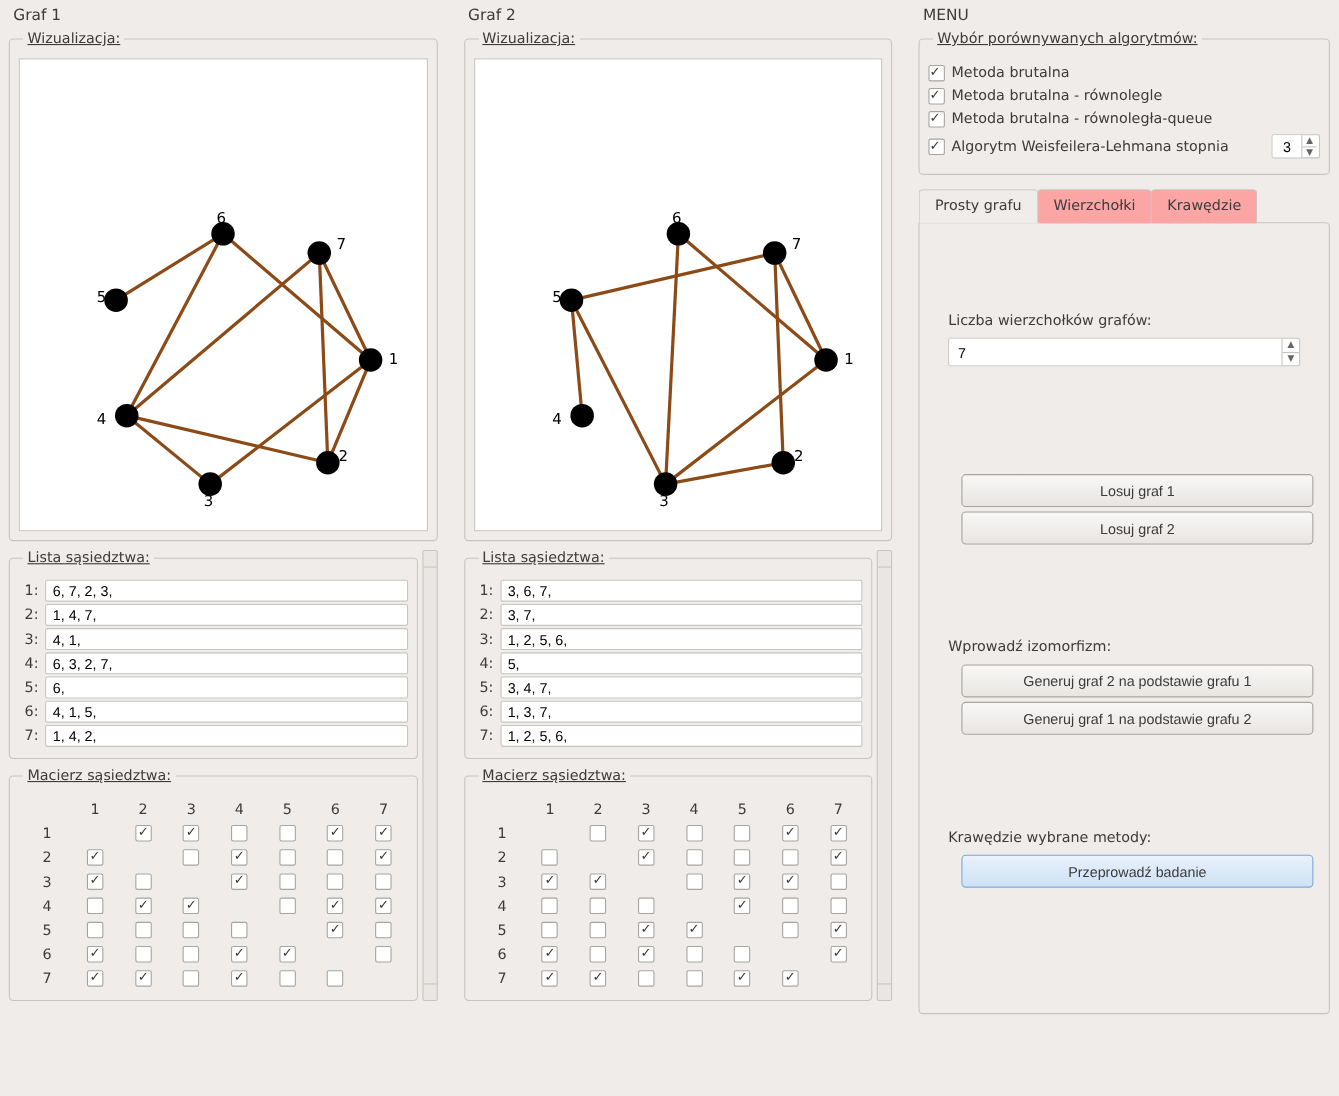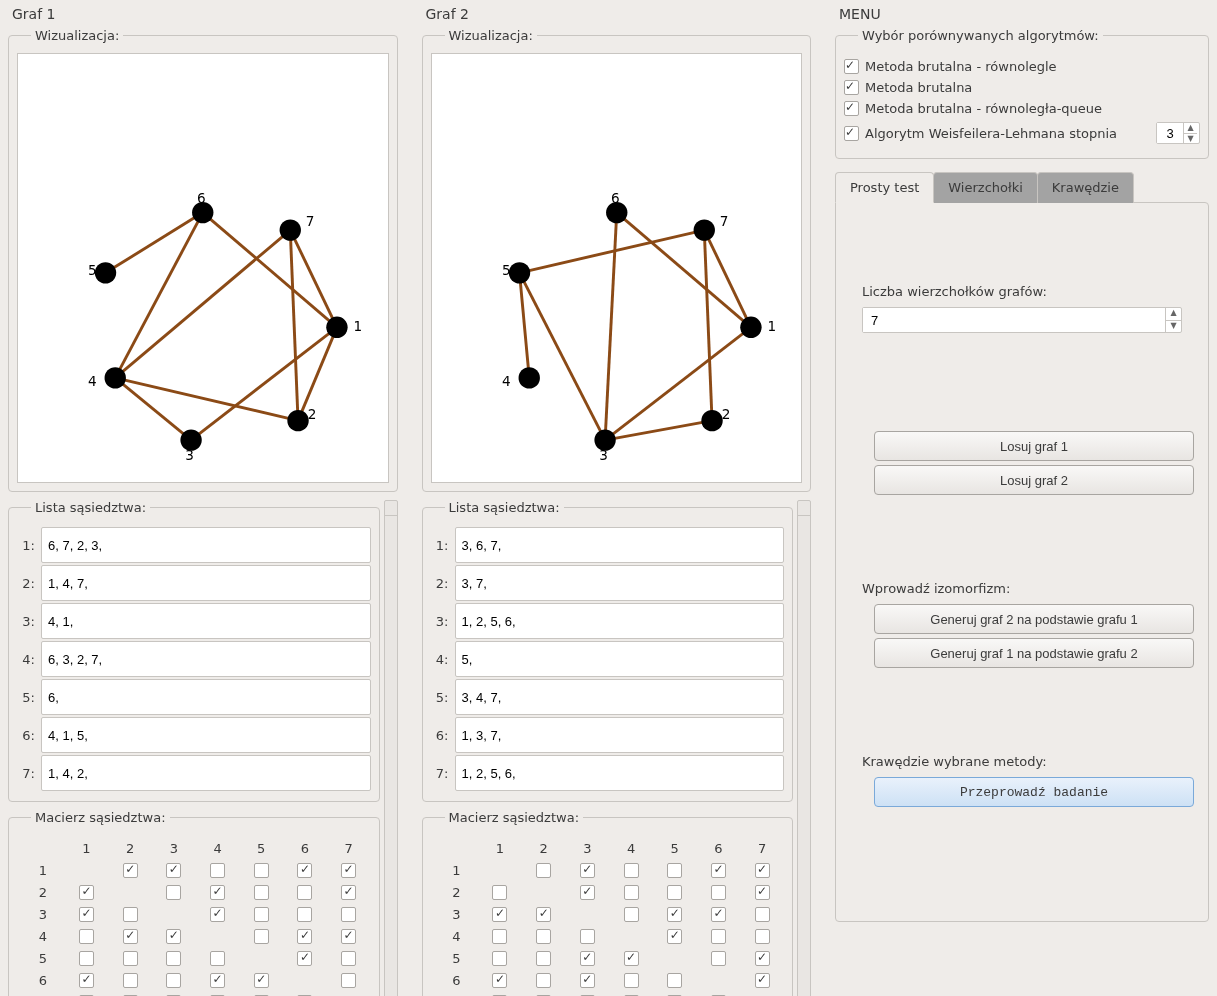--- a/index.html
+++ b/index.html
@@ -37,7 +37,8 @@
   fieldset.group>legend{
     font-size:13px;
     padding:0 4px;
-    margin-left:14px;
+    margin-left:4px;
+    text-decoration:underline;
   }
 
   

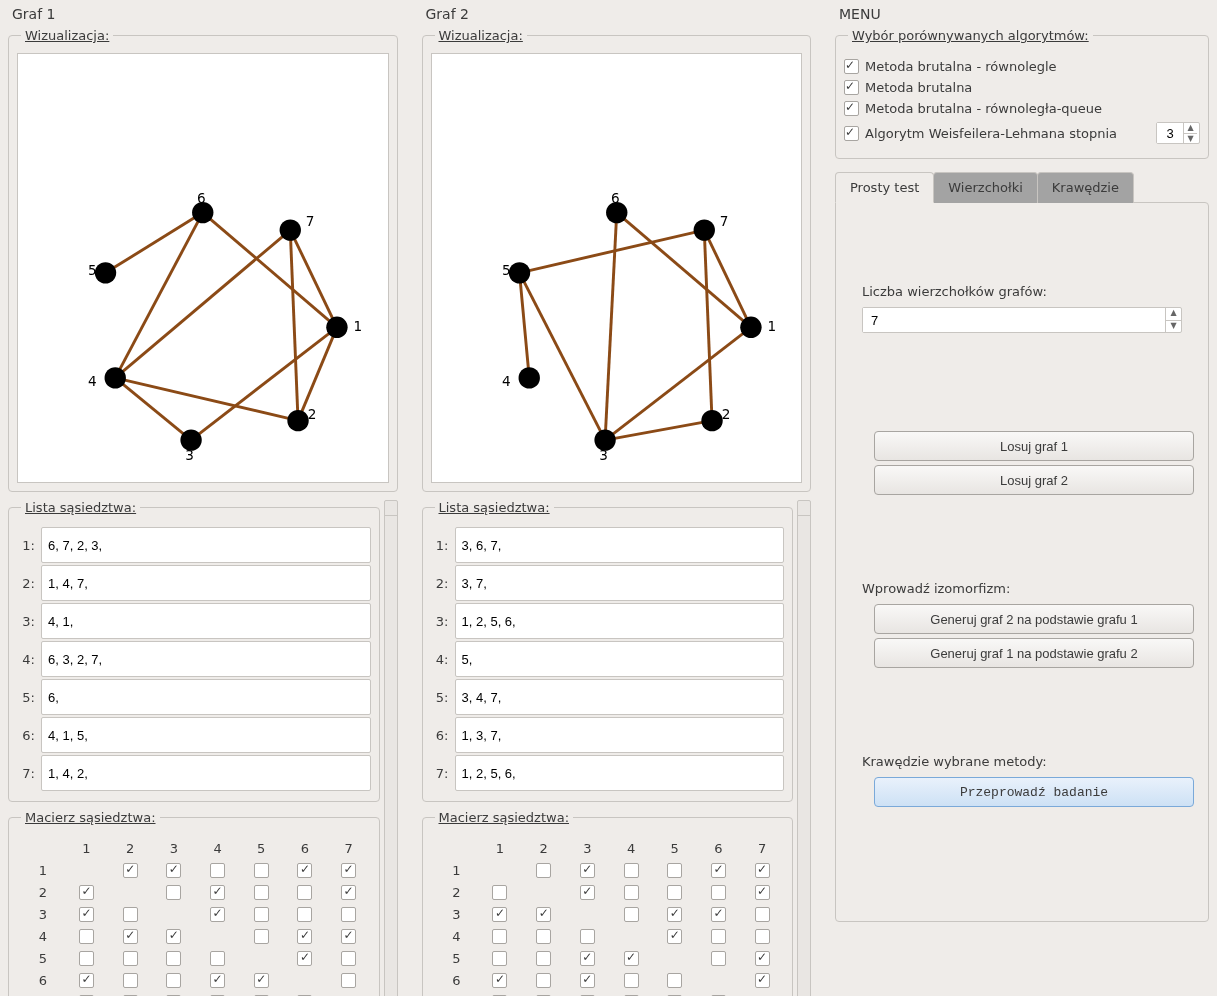--- a/index.html
+++ b/index.html
@@ -521,11 +521,11 @@
       <div id="algo-list">
           <div class="chk-row">
             <span class="cb checked"></span>
-      <label>Metoda brutalna - równolegle</label>
+      <label>Metoda brutalna</label>
           </div>
           <div class="chk-row">
             <span class="cb checked"></span>
-      <label>Metoda brutalna</label>
+      <label>Metoda brutalna - równolegle</label>
           </div>
           <div class="chk-row">
             <span class="cb checked"></span>

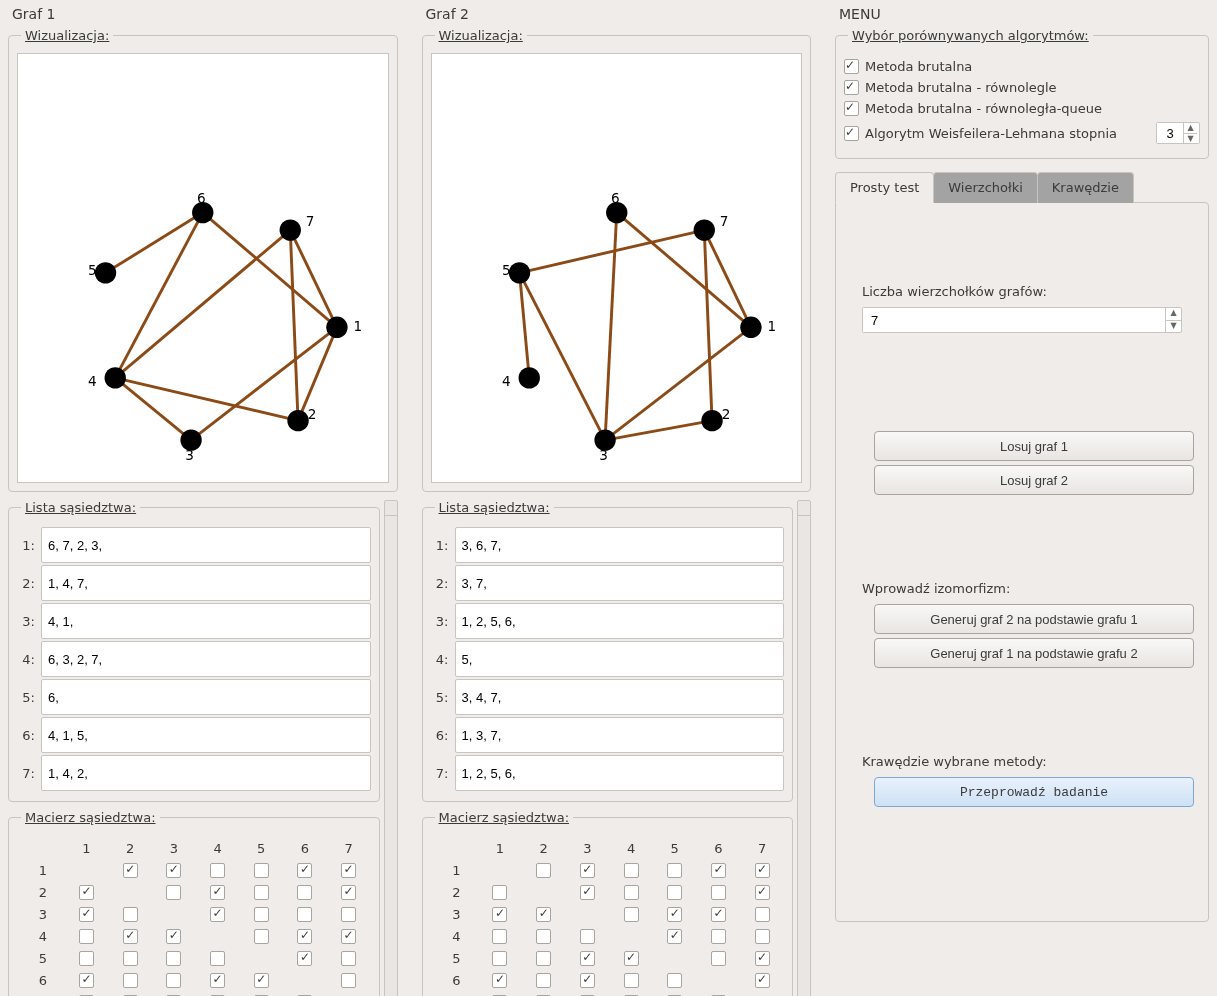--- a/index.html
+++ b/index.html
@@ -547,7 +547,7 @@
 
     <div class="tabs">
       <div class="tabbar" id="tabbar">
-          <div class="tab active">Prosty test</div>
+          <div class="tab active">Prosty grafu</div>
           <div class="tab">Wierzchołki</div>
           <div class="tab">Krawędzie</div>
         </div>

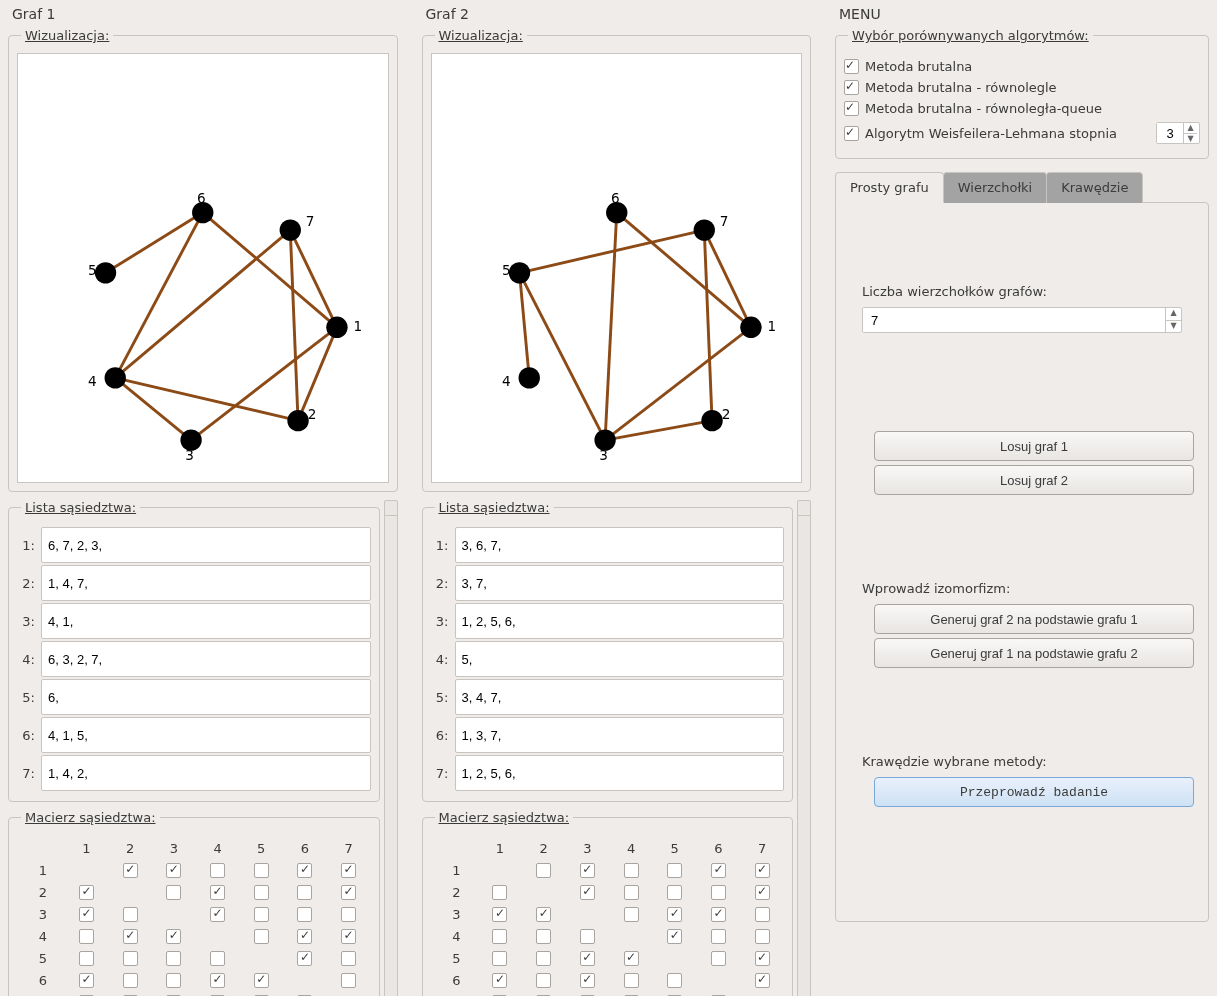--- a/index.html
+++ b/index.html
@@ -136,7 +136,7 @@
     padding:7px 14px;
     border:1px solid var(--border);
     border-bottom:none;
-    background:#a3a3a3;
+    background:#fca5a5;
     border-radius:4px 4px 0 0;
     margin-right:-1px;
     cursor:default;

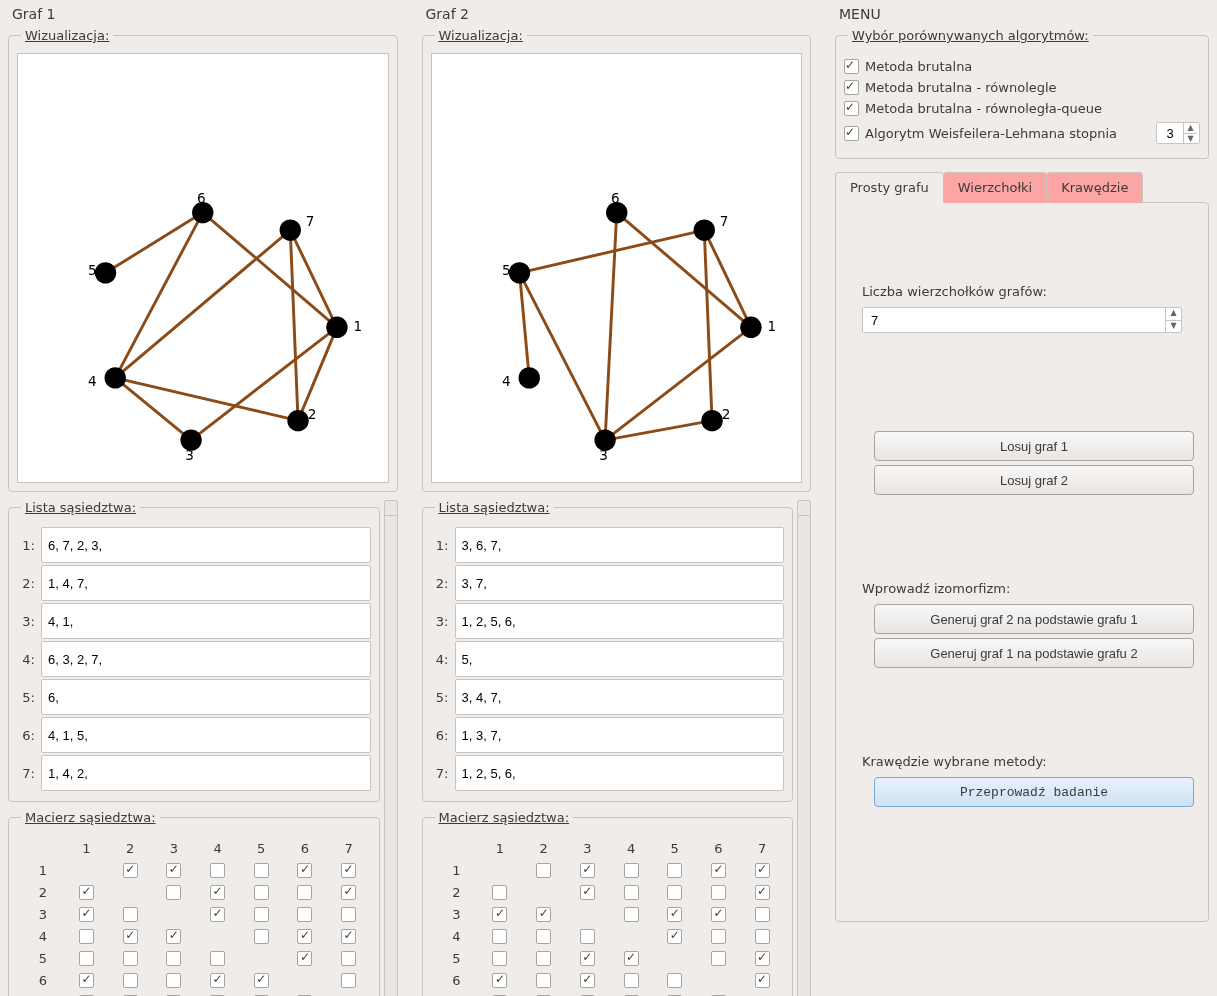--- a/index.html
+++ b/index.html
@@ -77,7 +77,7 @@
   .adj-label{width:24px;text-align:right;padding-right:6px;}
   input.adj-input{
     flex:1;
-    height:36px;
+    height:20px;
     border:1px solid var(--border);
     background:#fff;
     padding:2px 6px;

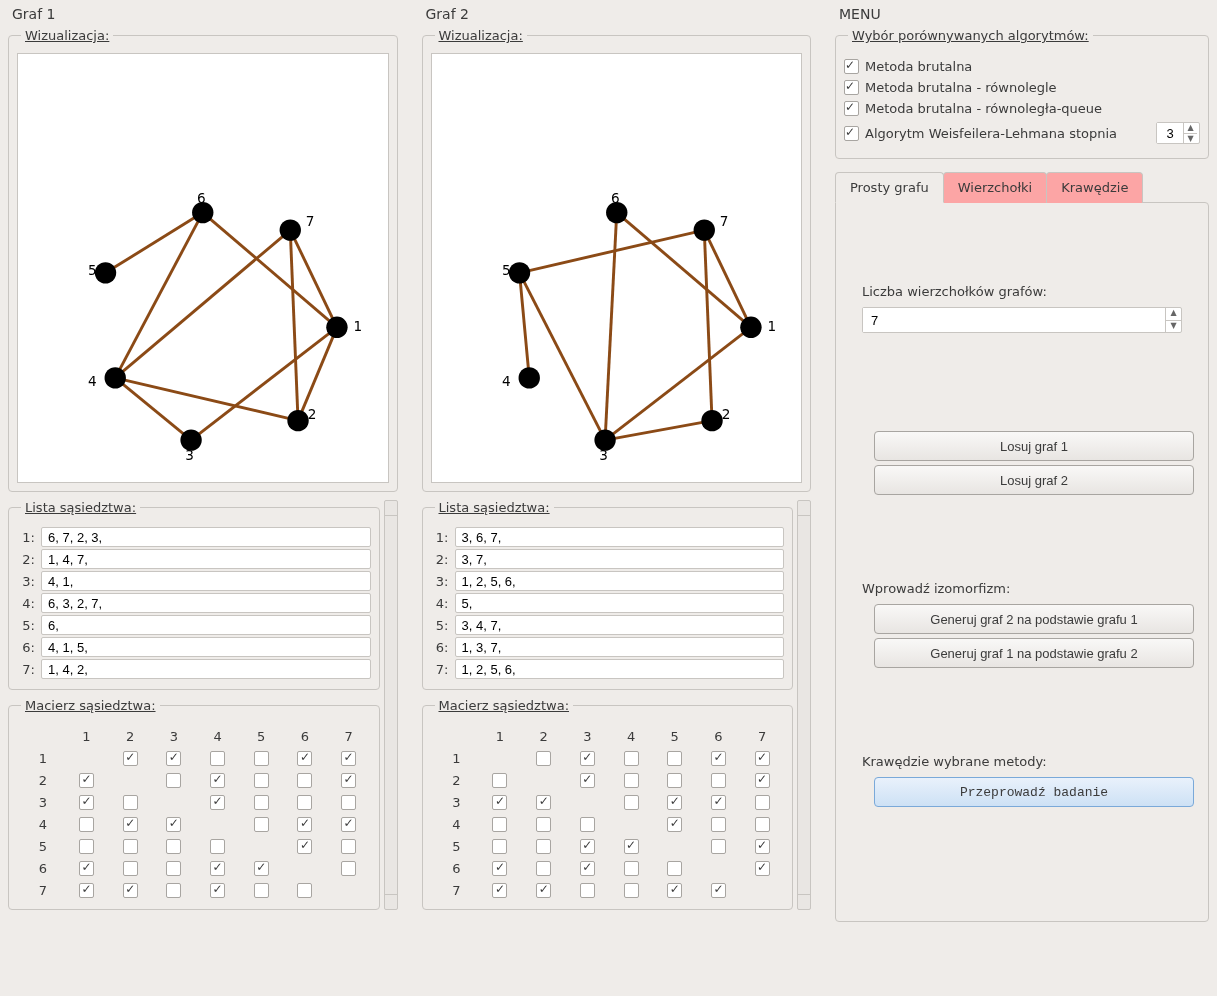--- a/index.html
+++ b/index.html
@@ -179,7 +179,6 @@
   button.btn.primary{
     background:linear-gradient(#e9f1fb,#cde1f5);
     border-color:#7aa9d9;
-    font-family:Liberation Mono, monospace;
   }
 
   .spacer{height:55px;}

